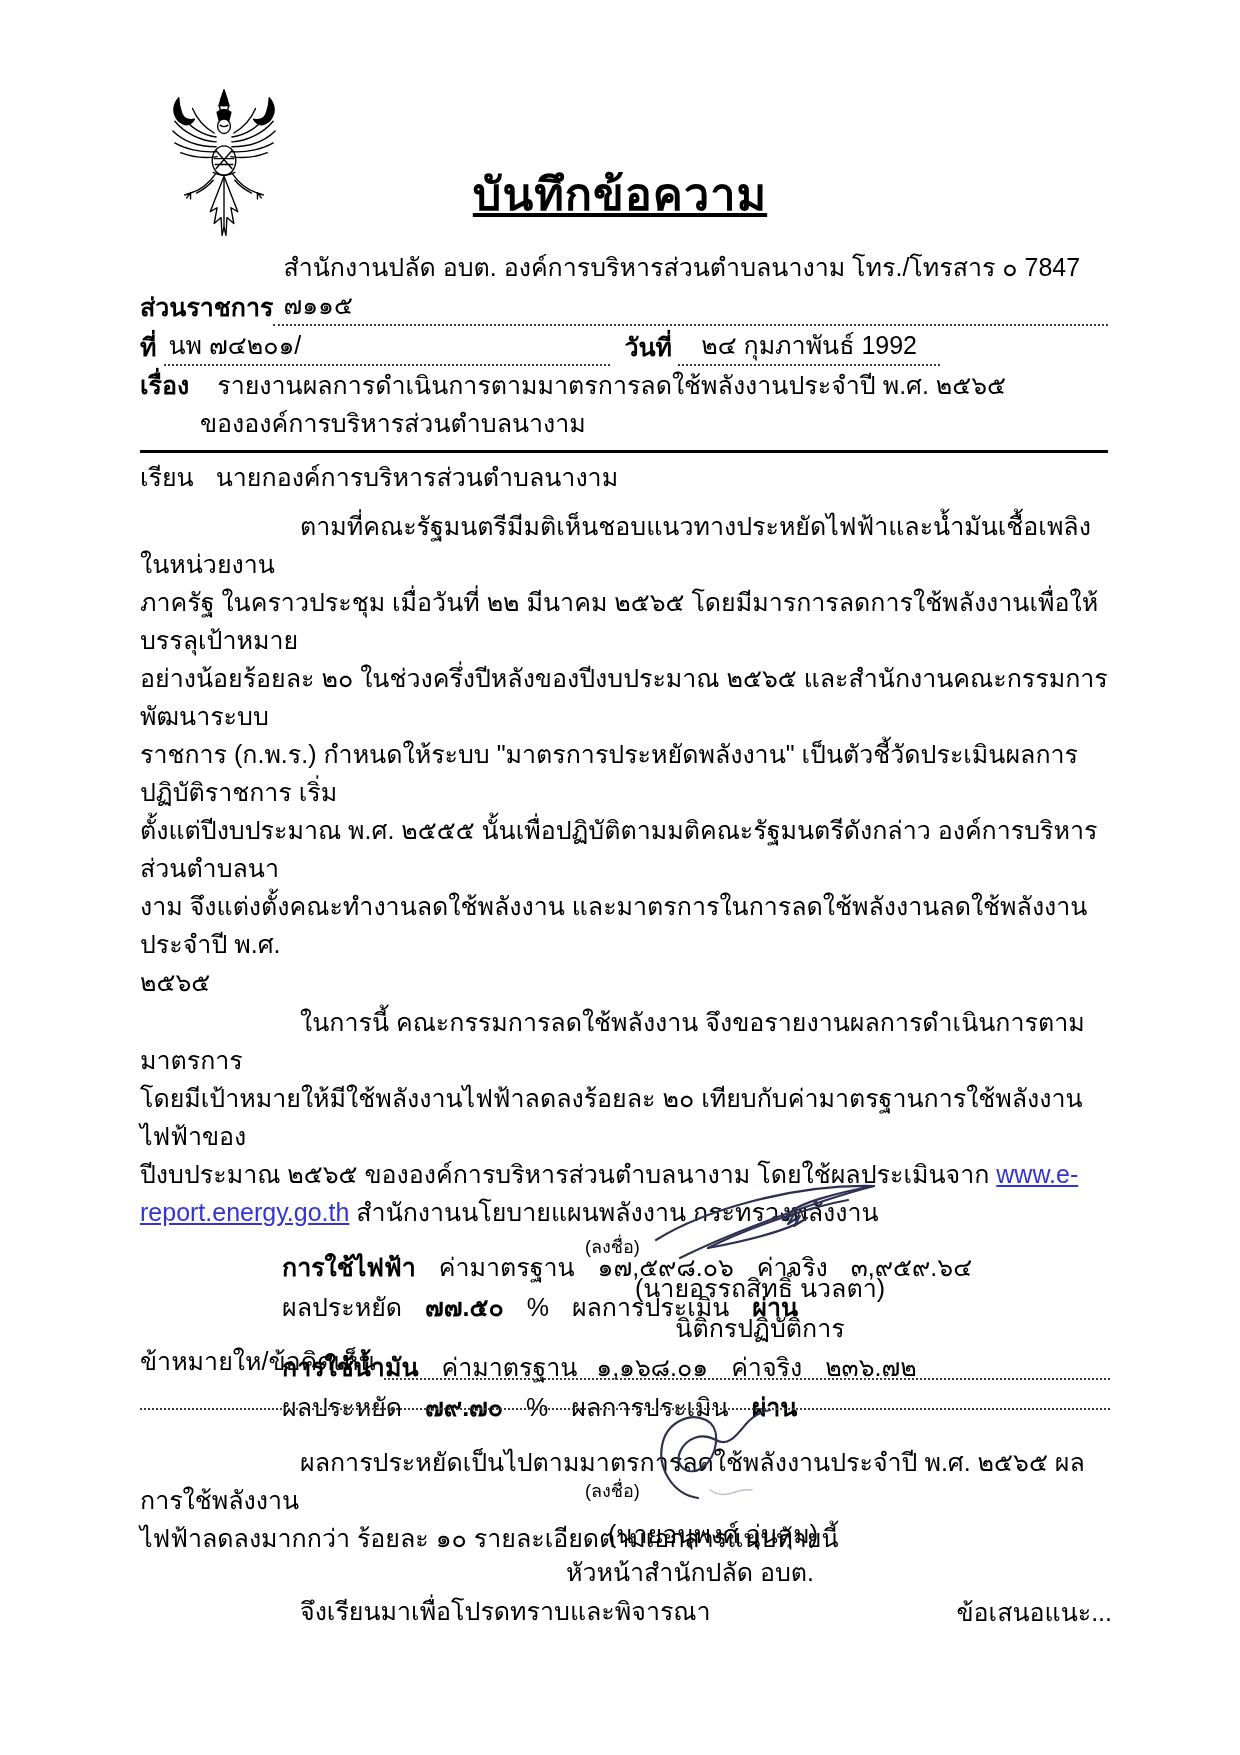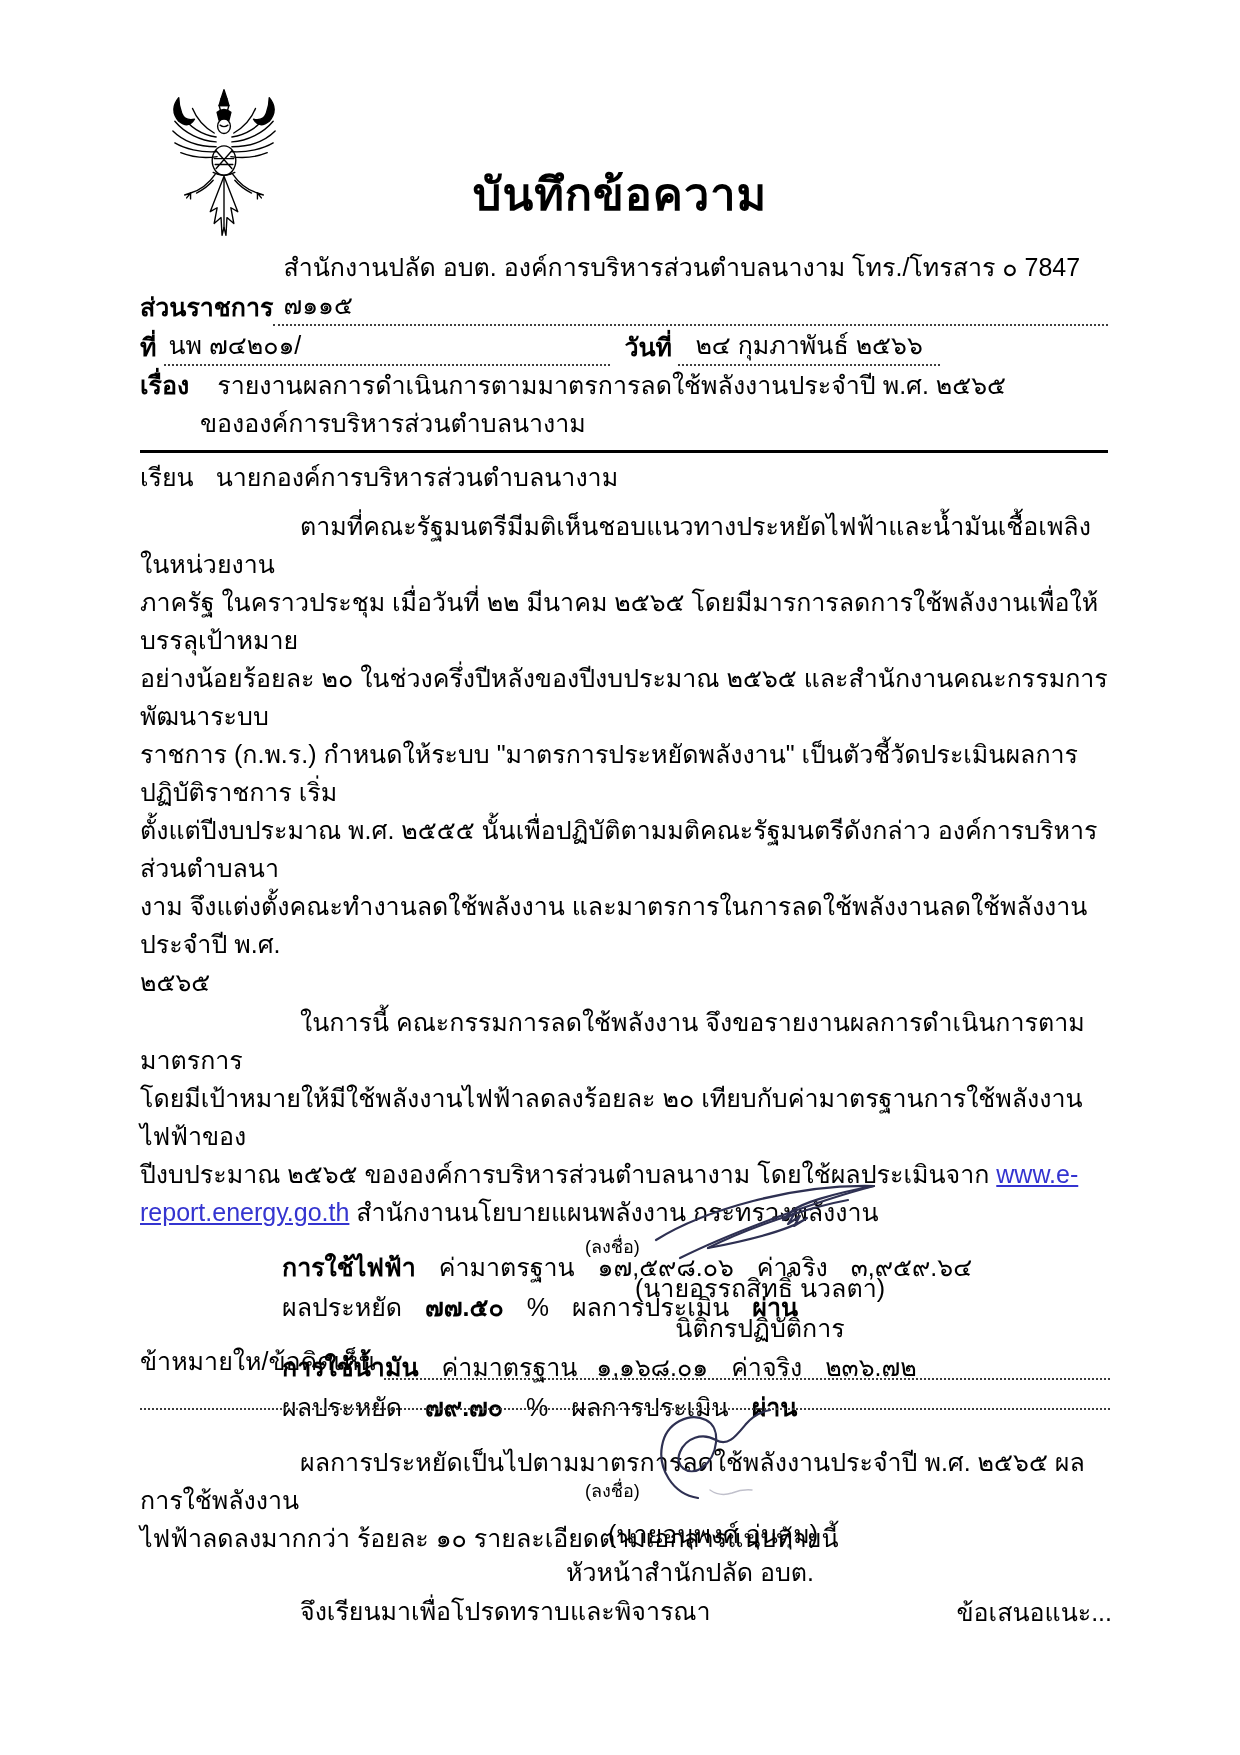--- a/index.html
+++ b/index.html
@@ -15,7 +15,7 @@
   .emblem{position:absolute;left:165px;top:82px;width:118px;height:165px;}
   .doc-title{
     position:absolute;top:158px;left:0;right:0;
-    text-align:center;font-size:45px;font-weight:700;letter-spacing:1px;
+    text-align:center;font-size:45px;font-weight:700;letter-spacing:1px;text-decoration:underline;
   }
   .content{position:absolute;left:140px;right:132px;top:248px;font-size:25px;}
   .frow{display:flex;align-items:flex-end;line-height:38px;}

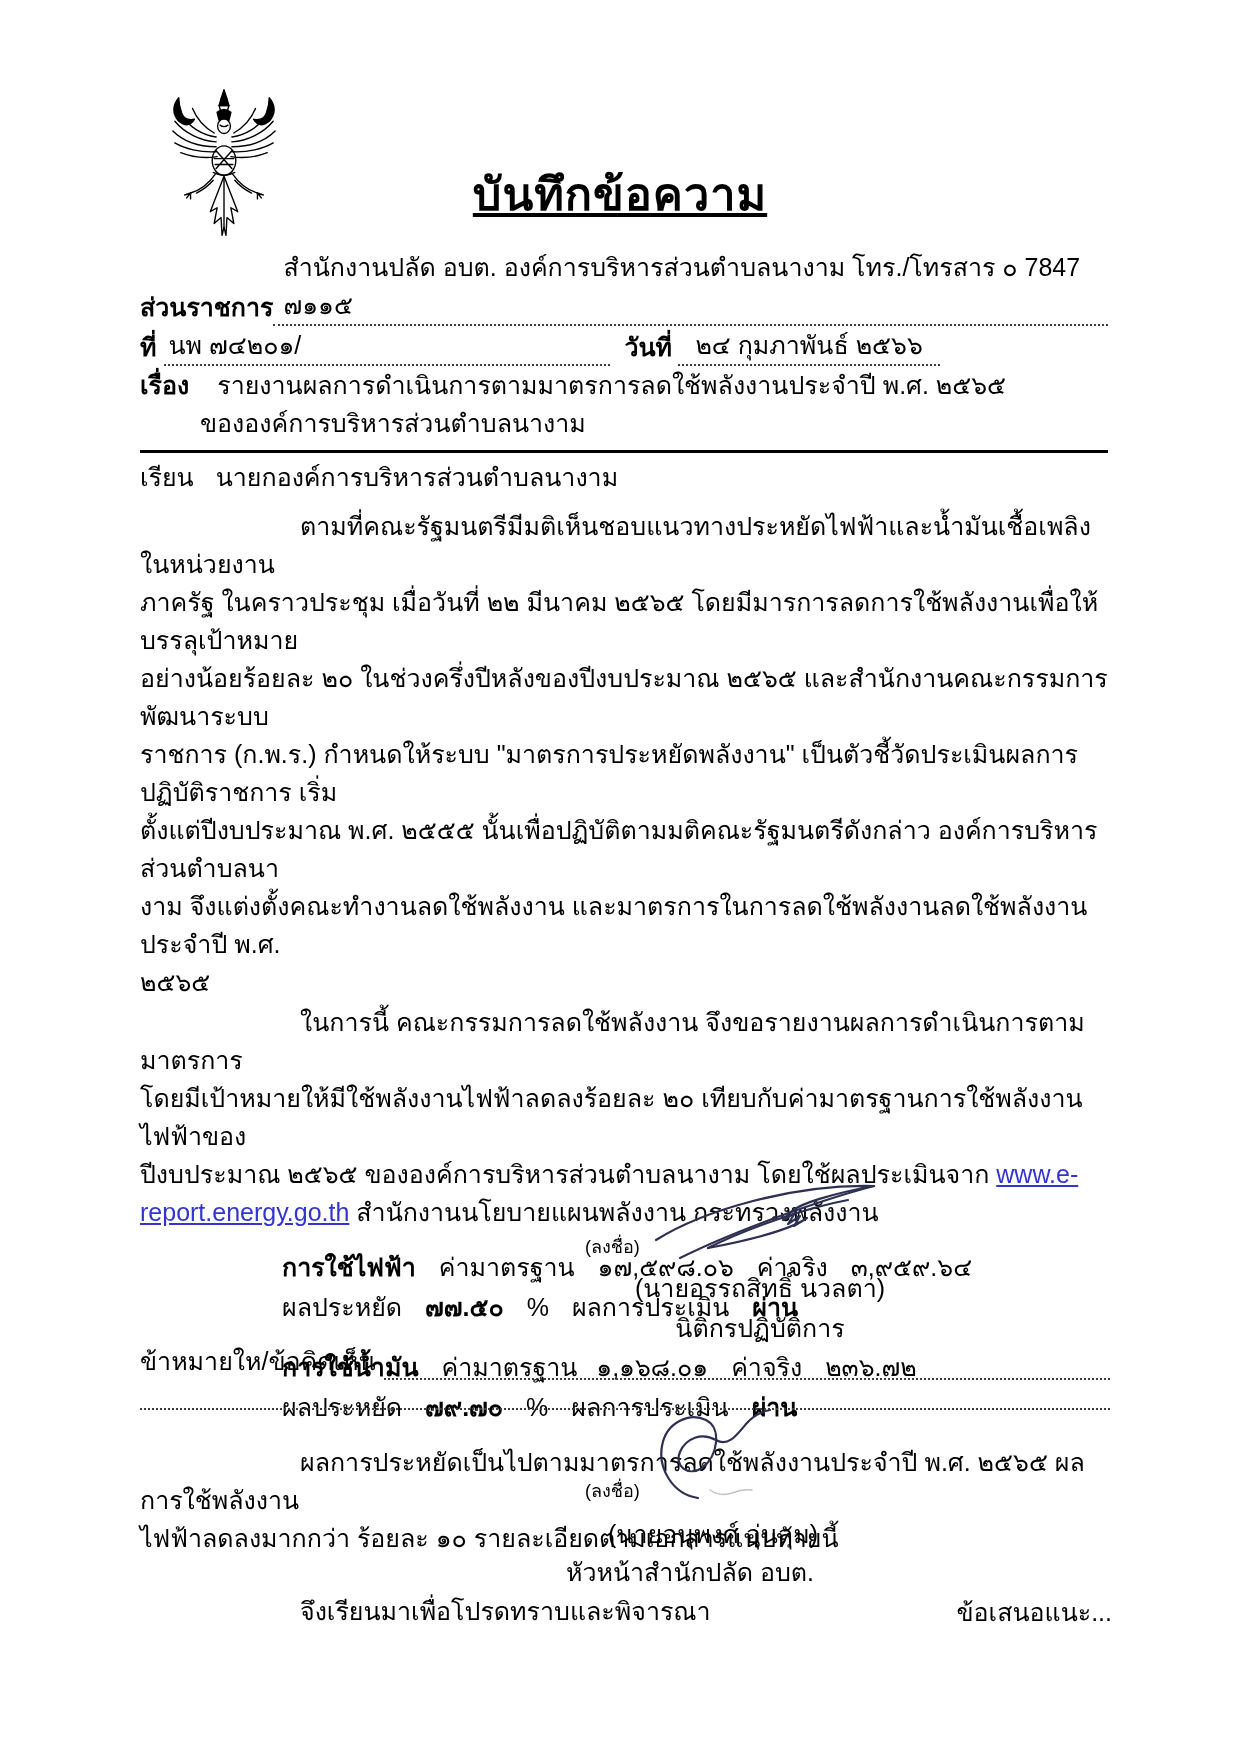--- a/index.html
+++ b/index.html
@@ -107,7 +107,7 @@
       <span class="lbl">ที่</span>
       <span class="dotted no-seg">นพ ๗๔๒๐๑/</span>
       <span class="lbl date-lbl">วันที่</span>
-      <span class="dotted date-seg">๒๔  กุมภาพันธ์   ๒๕๖๖</span>
+      <span class="dotted date-seg">๒๔  กุมภาพันธ์   1992</span>
       <span class="fill"></span>
     </div>
 

